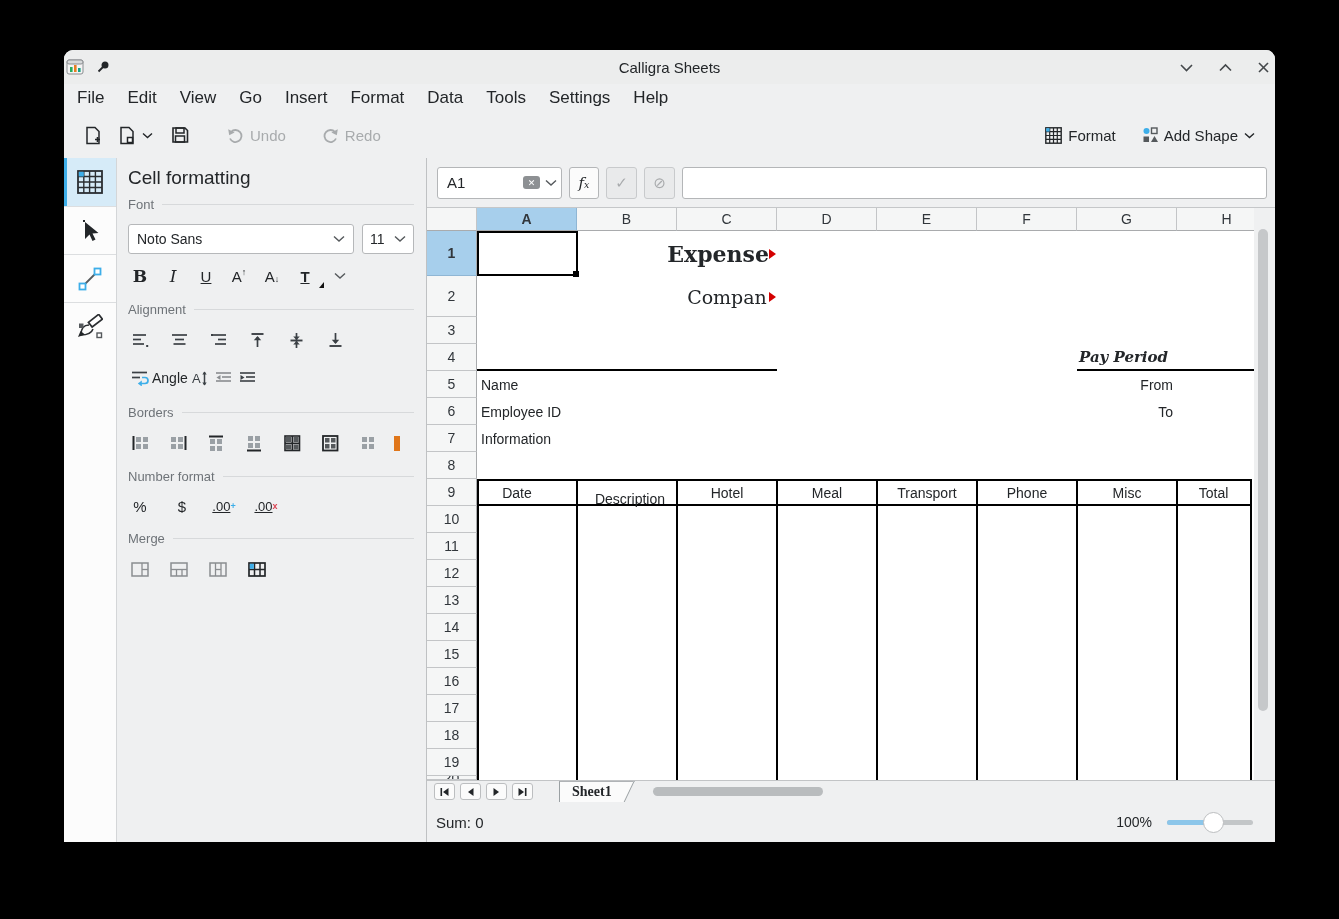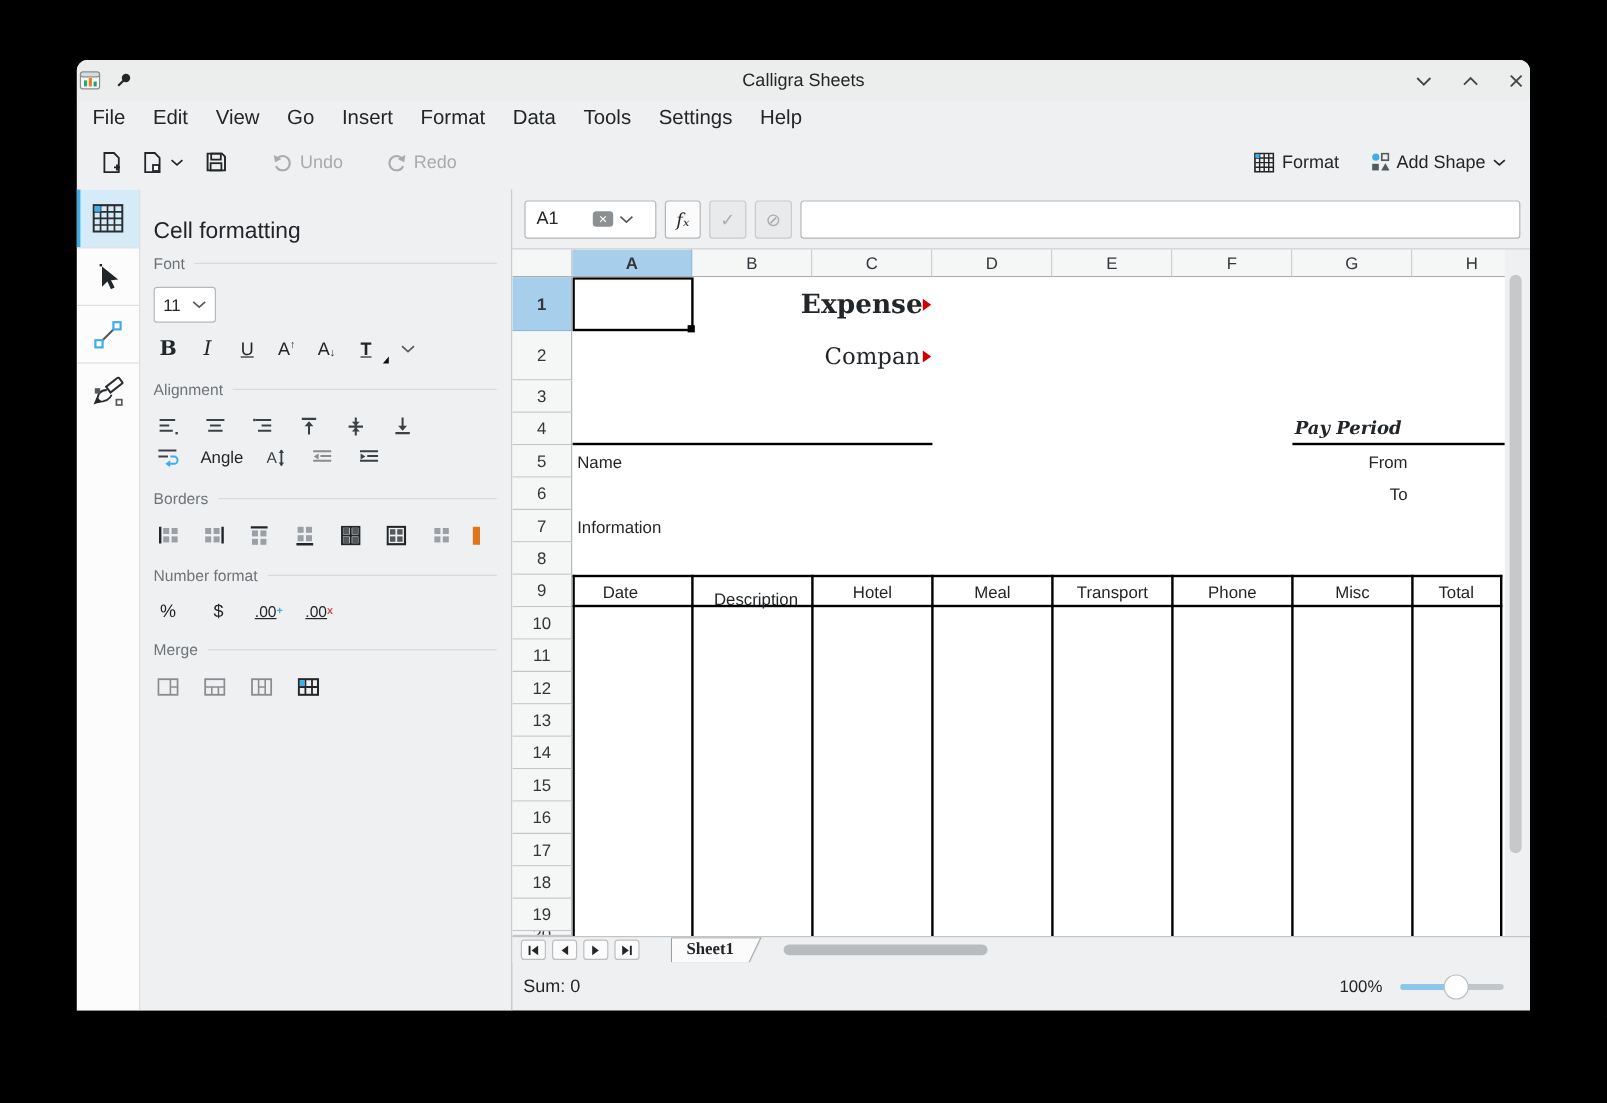--- a/index.html
+++ b/index.html
@@ -39,7 +39,7 @@
 
   
   .panel { width:310px; background:#eff0f1; border-right:1px solid #bfc1c3; padding:0 12px 0 11px; }
-  .panel-title { margin-top:24px; font-size:19px; color:#232629; }
+  .panel-title { margin-top:9px; font-size:19px; color:#232629; }
   .sec { display:flex; align-items:center; gap:8px; }
   .sec .lbl { font-size:13px; color:#6e7378; white-space:nowrap; }
   .sec .rule { flex:1; height:1px; background:#d7d9db; }

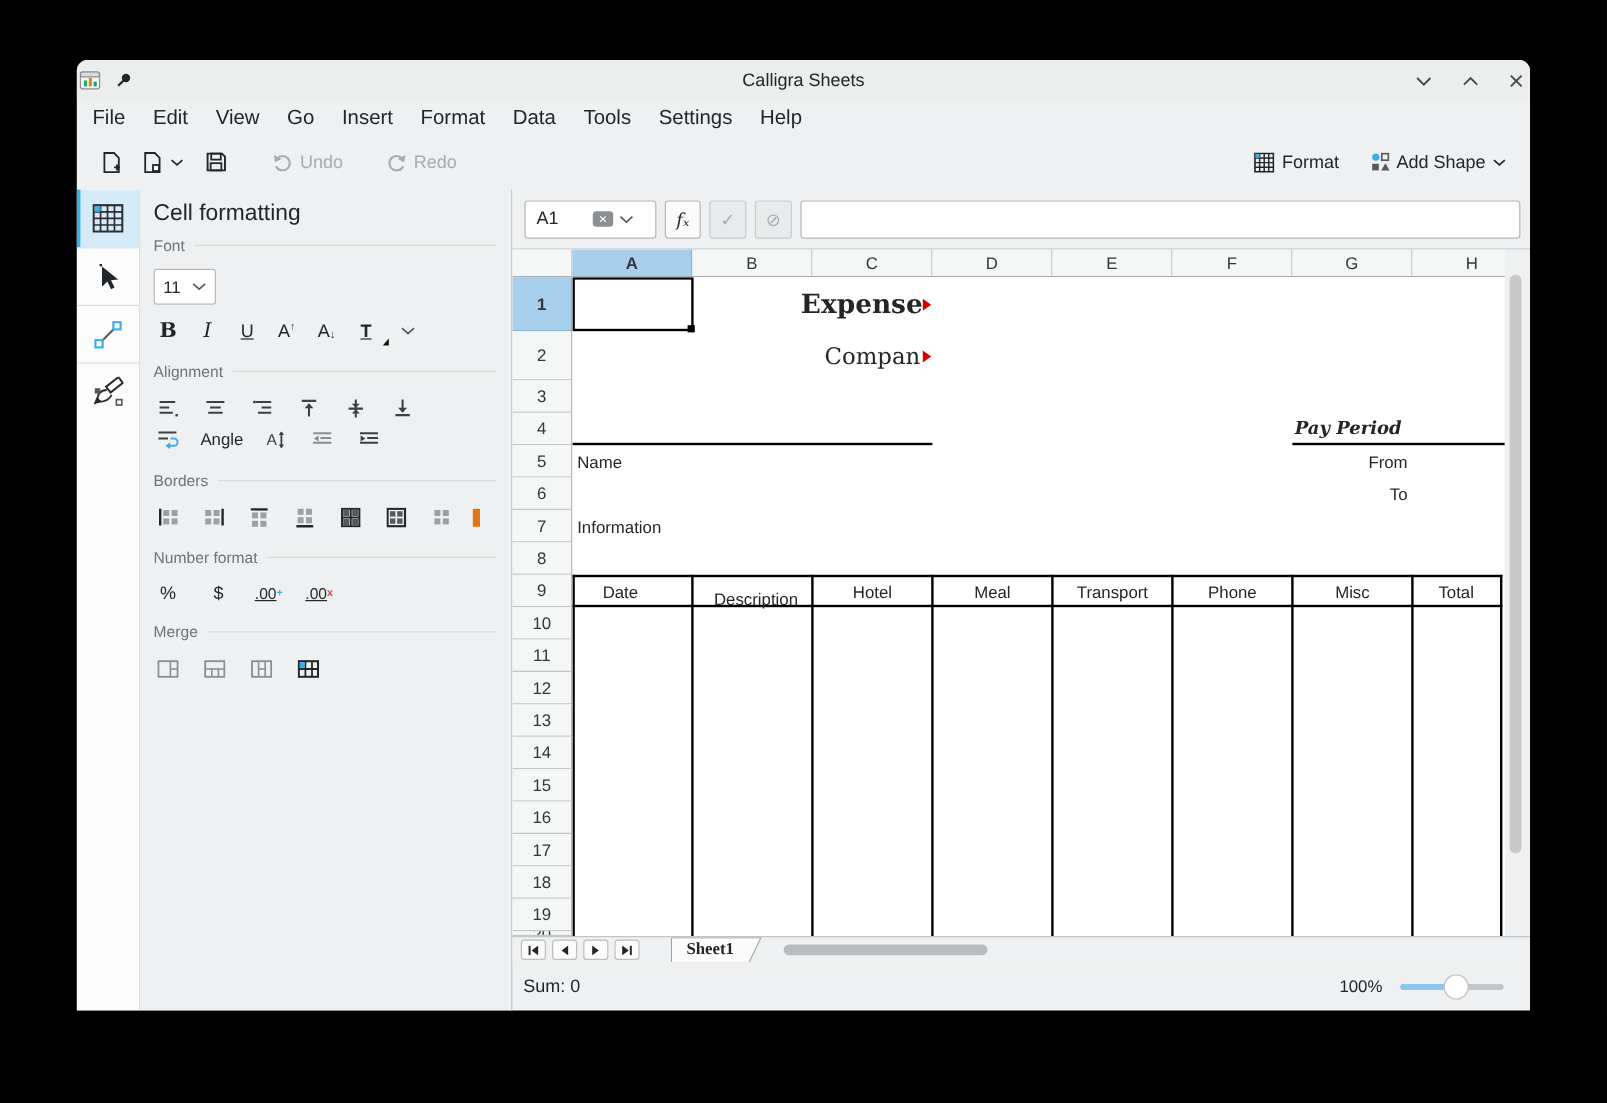--- a/index.html
+++ b/index.html
@@ -69,8 +69,8 @@
 
   .formulabar { height:50px; background:#eff0f1; border-bottom:1px solid #c5c7c9;
                 display:flex; align-items:center; padding:0 8px 0 10px; gap:7px; }
-  .cellref { width:110px; height:32px; background:#fff; border:1px solid #b4b6b8; border-radius:3px;
-             display:flex; align-items:center; padding:0 18px 0 9px; font-size:15px; }
+  .cellref { width:125px; height:32px; background:#fff; border:1px solid #b4b6b8; border-radius:3px;
+             display:flex; align-items:center; padding:0 4px 0 9px; font-size:15px; }
   .cellref .cval { flex:1; }
   .clearicon { width:17px; height:13px; background:#8d9093; border-radius:3px; display:flex; align-items:center;
                justify-content:center; color:#fff; font-size:9px; margin-right:5px; }

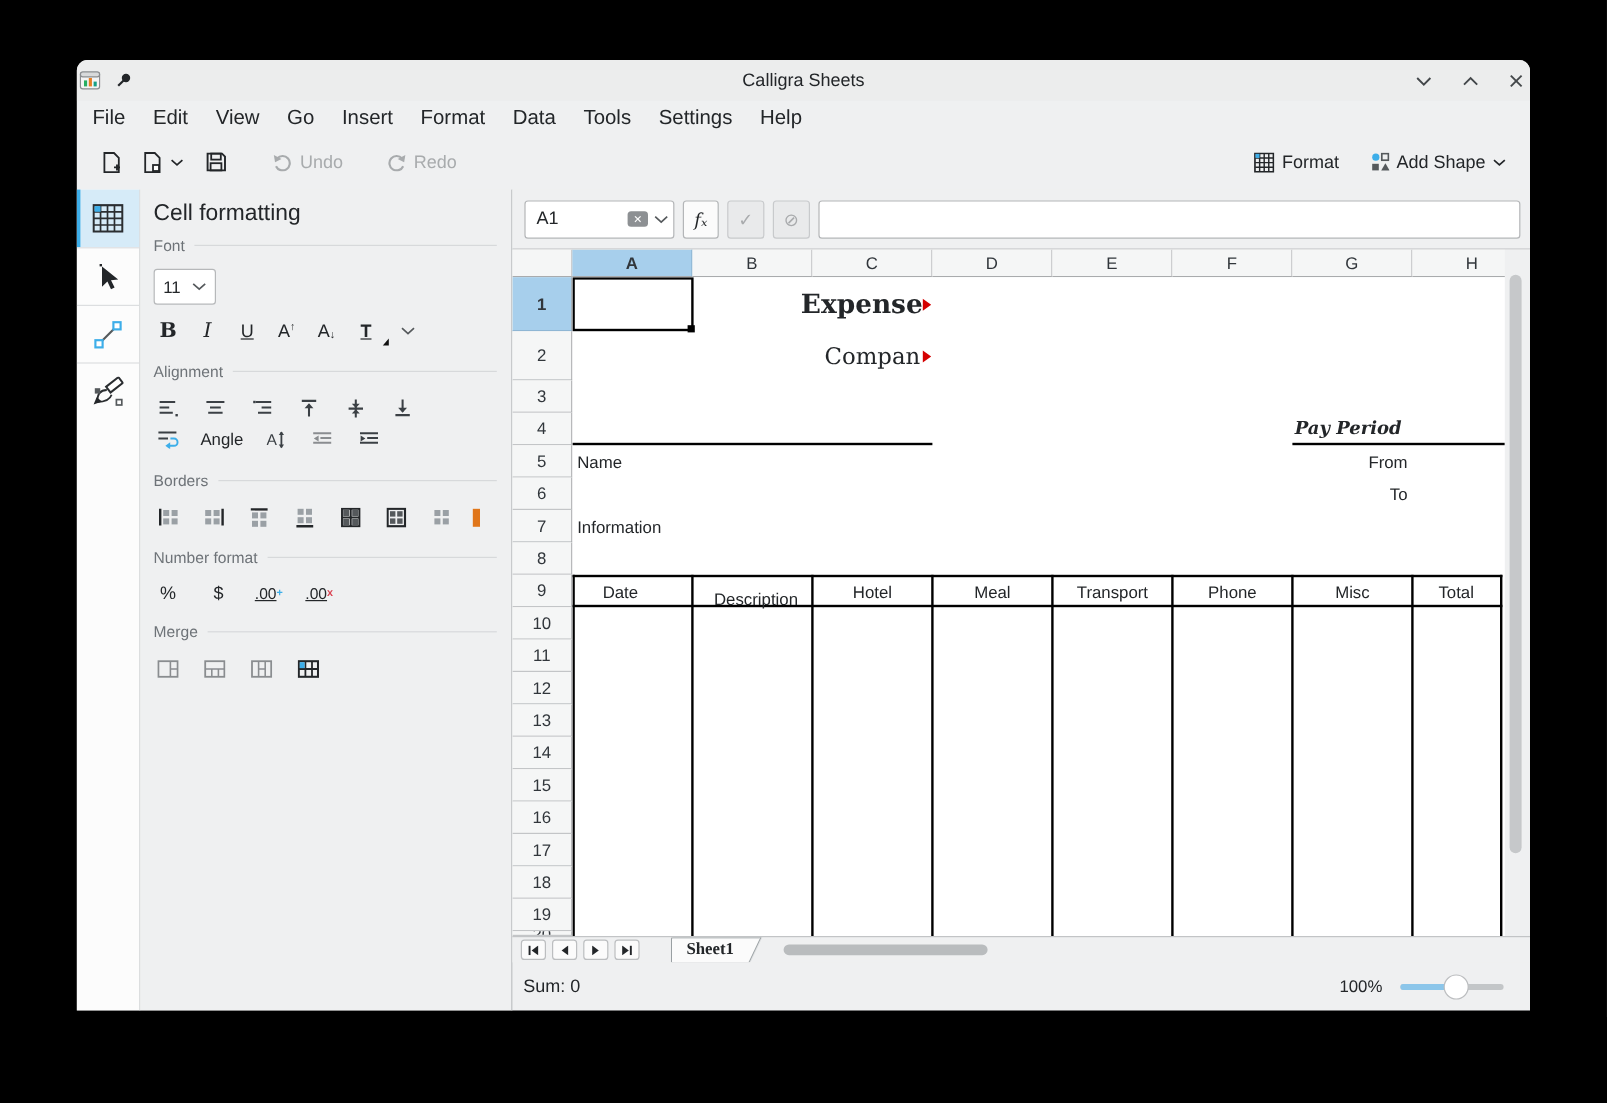--- a/index.html
+++ b/index.html
@@ -310,6 +310,12 @@
           <span class="rule"></span>
         </div>
       <div class="combo-row">
+        <div class="combo font">
+          <span class="cval">Noto Sans</span>
+          <svg width="12" height="8">
+              <polyline points="1,1.5 6,6 11,1.5" fill="none" stroke="#55595c" stroke-width="1.4"></polyline>
+            </svg>
+        </div>
         <div class="combo size">
           <span class="cval">11</span>
           <svg width="12" height="8">

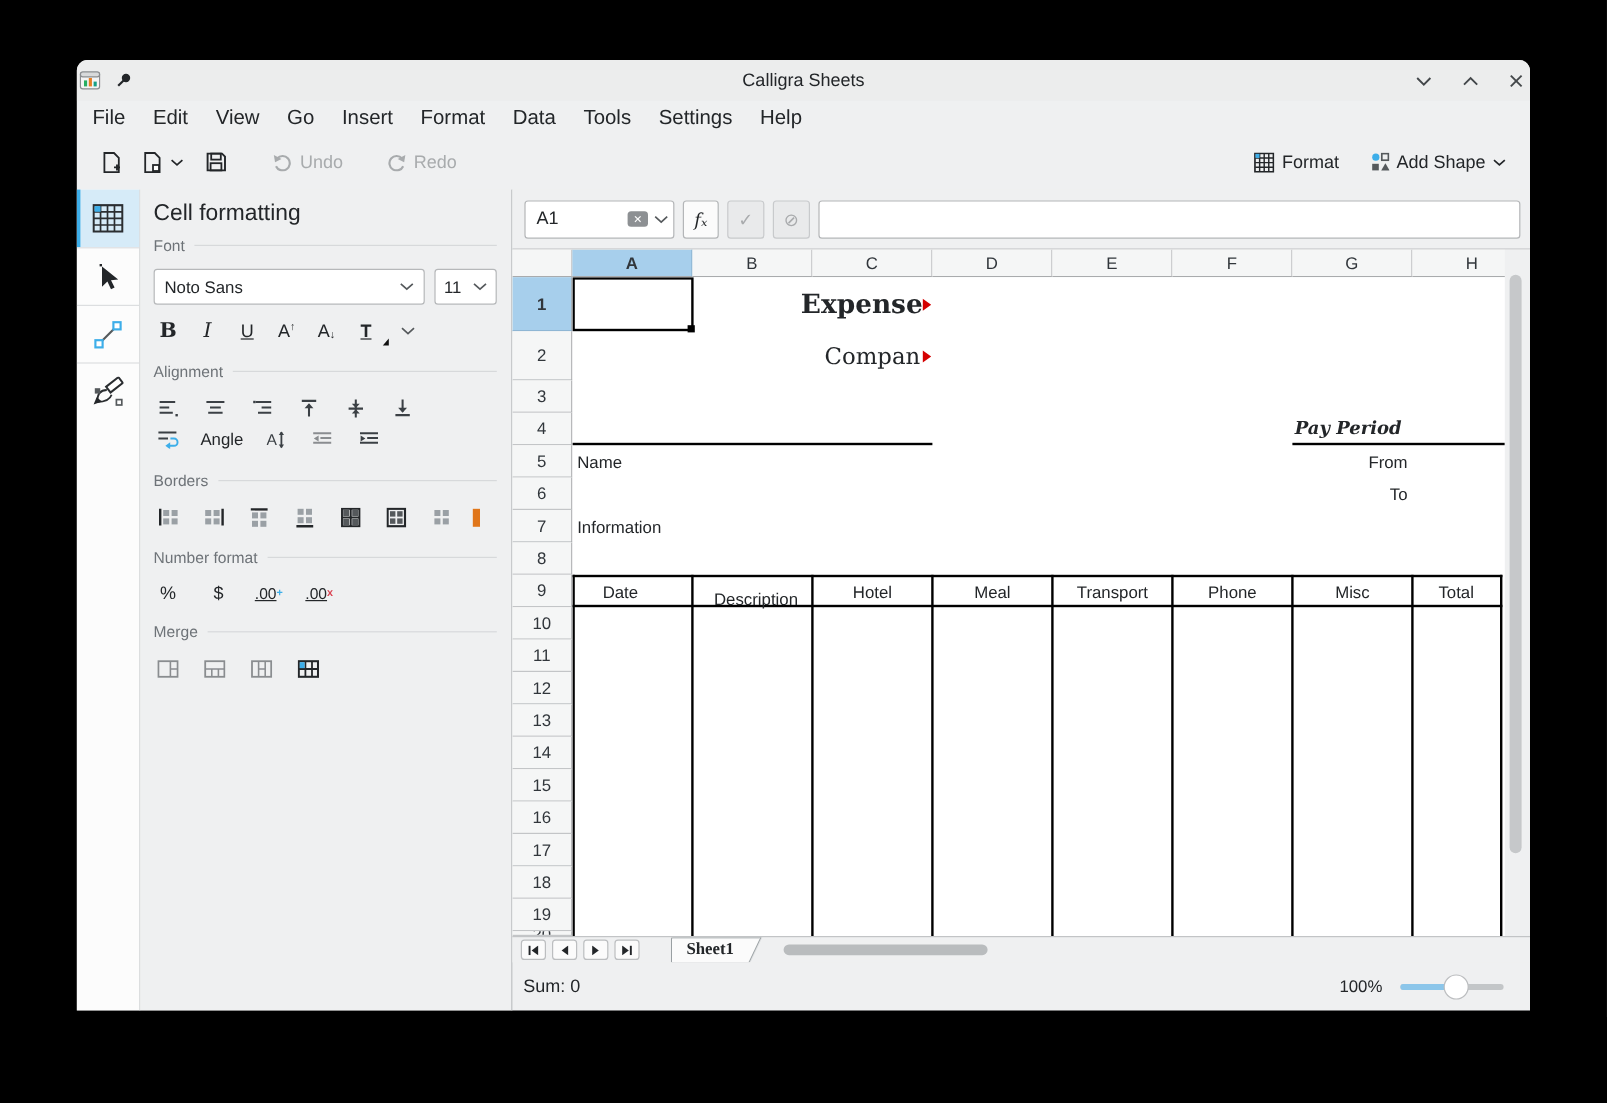--- a/index.html
+++ b/index.html
@@ -401,7 +401,7 @@
             </svg>
           </span>
       </div>
-      <div class="iconrow" style="gap:15px">
+      <div class="iconrow" style="margin-top:12px; gap:0">
         <span class="ibtn">
             <svg width="18" height="16" viewBox="0 0 18 16">
               <g stroke="#3b4045" stroke-width="1.7">

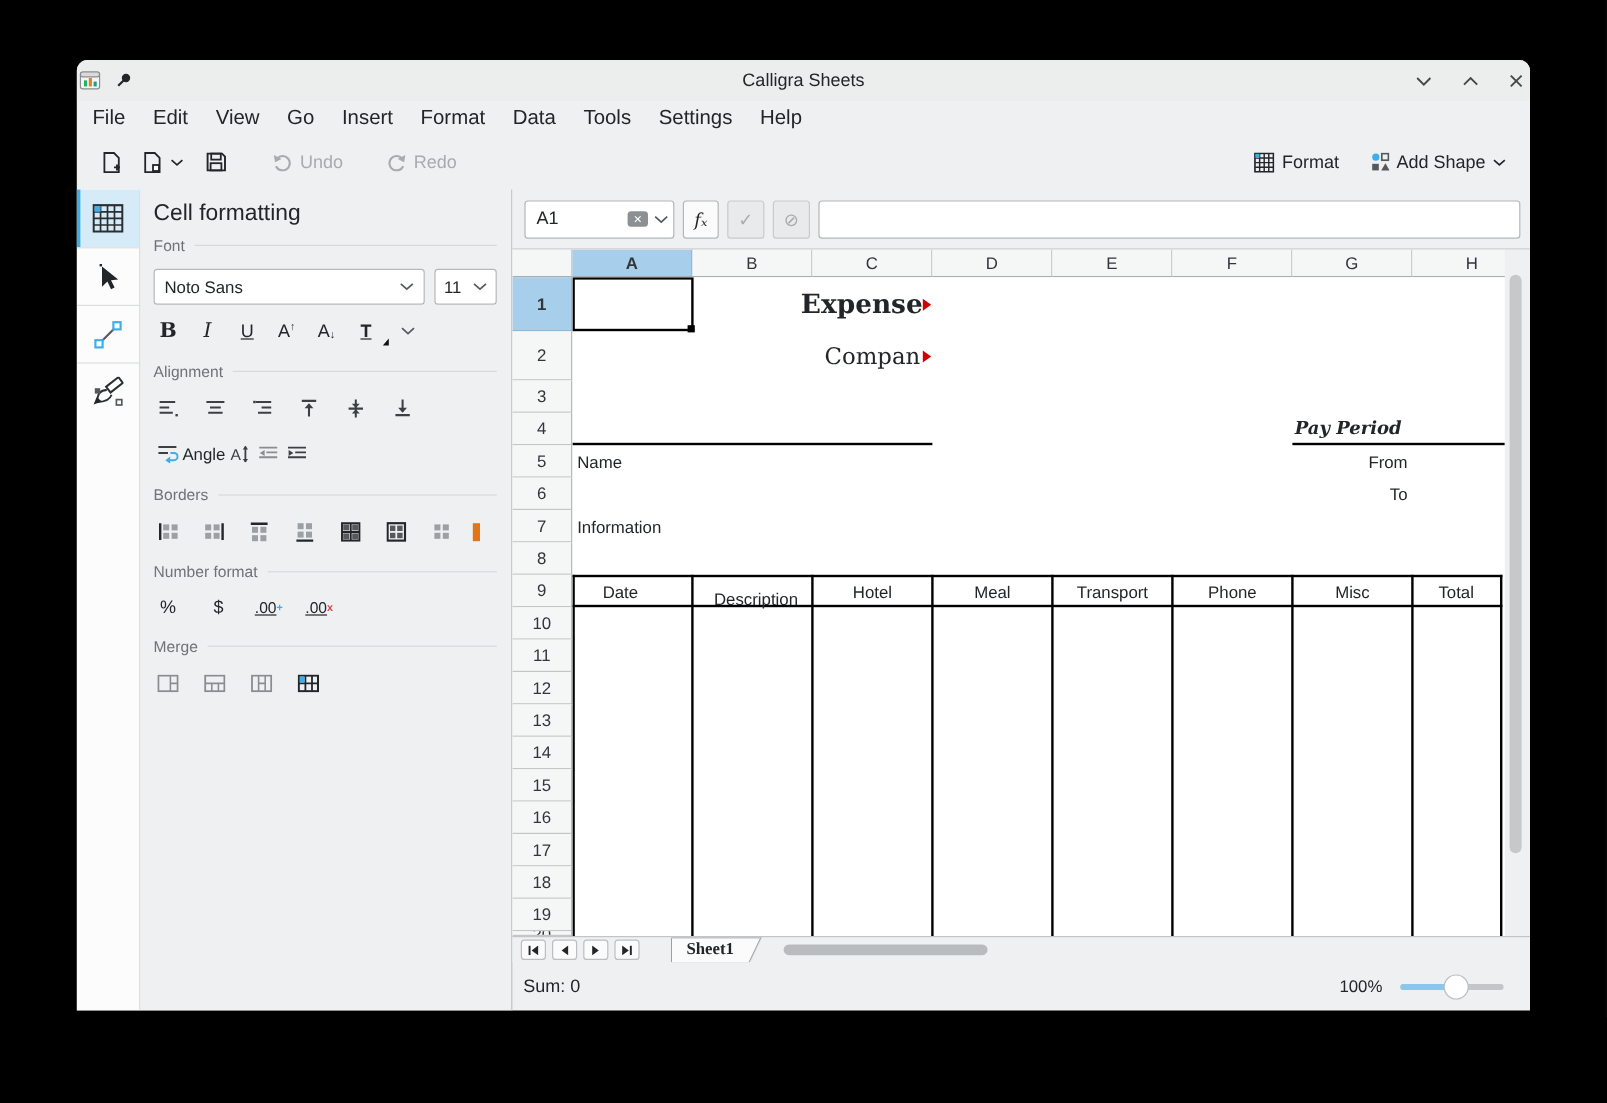--- a/index.html
+++ b/index.html
@@ -676,6 +676,9 @@
           <div class="cell" style="left:4px;top:140px;width:196px;height:27px">
               <span>Name</span>
             </div>
+          <div class="cell" style="left:4px;top:167px;width:196px;height:27px">
+              <span>Employee ID</span>
+            </div>
           <div class="cell" style="left:4px;top:194px;width:196px;height:27px">
               <span>Information</span>
             </div>

